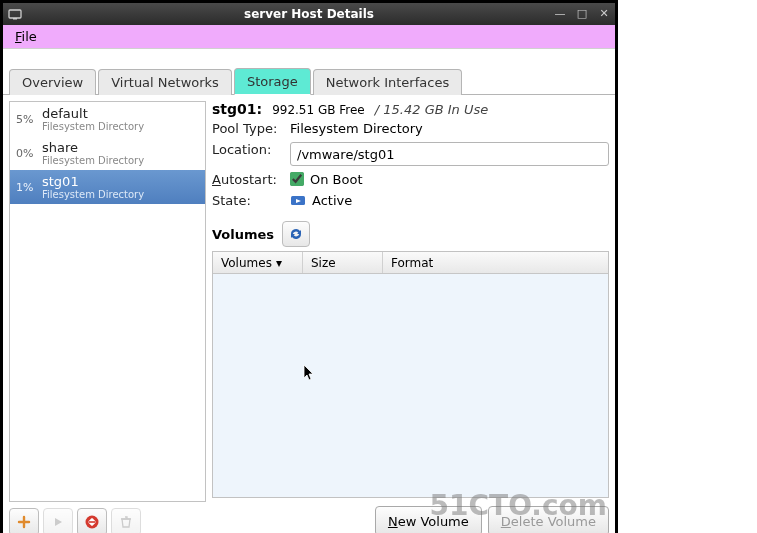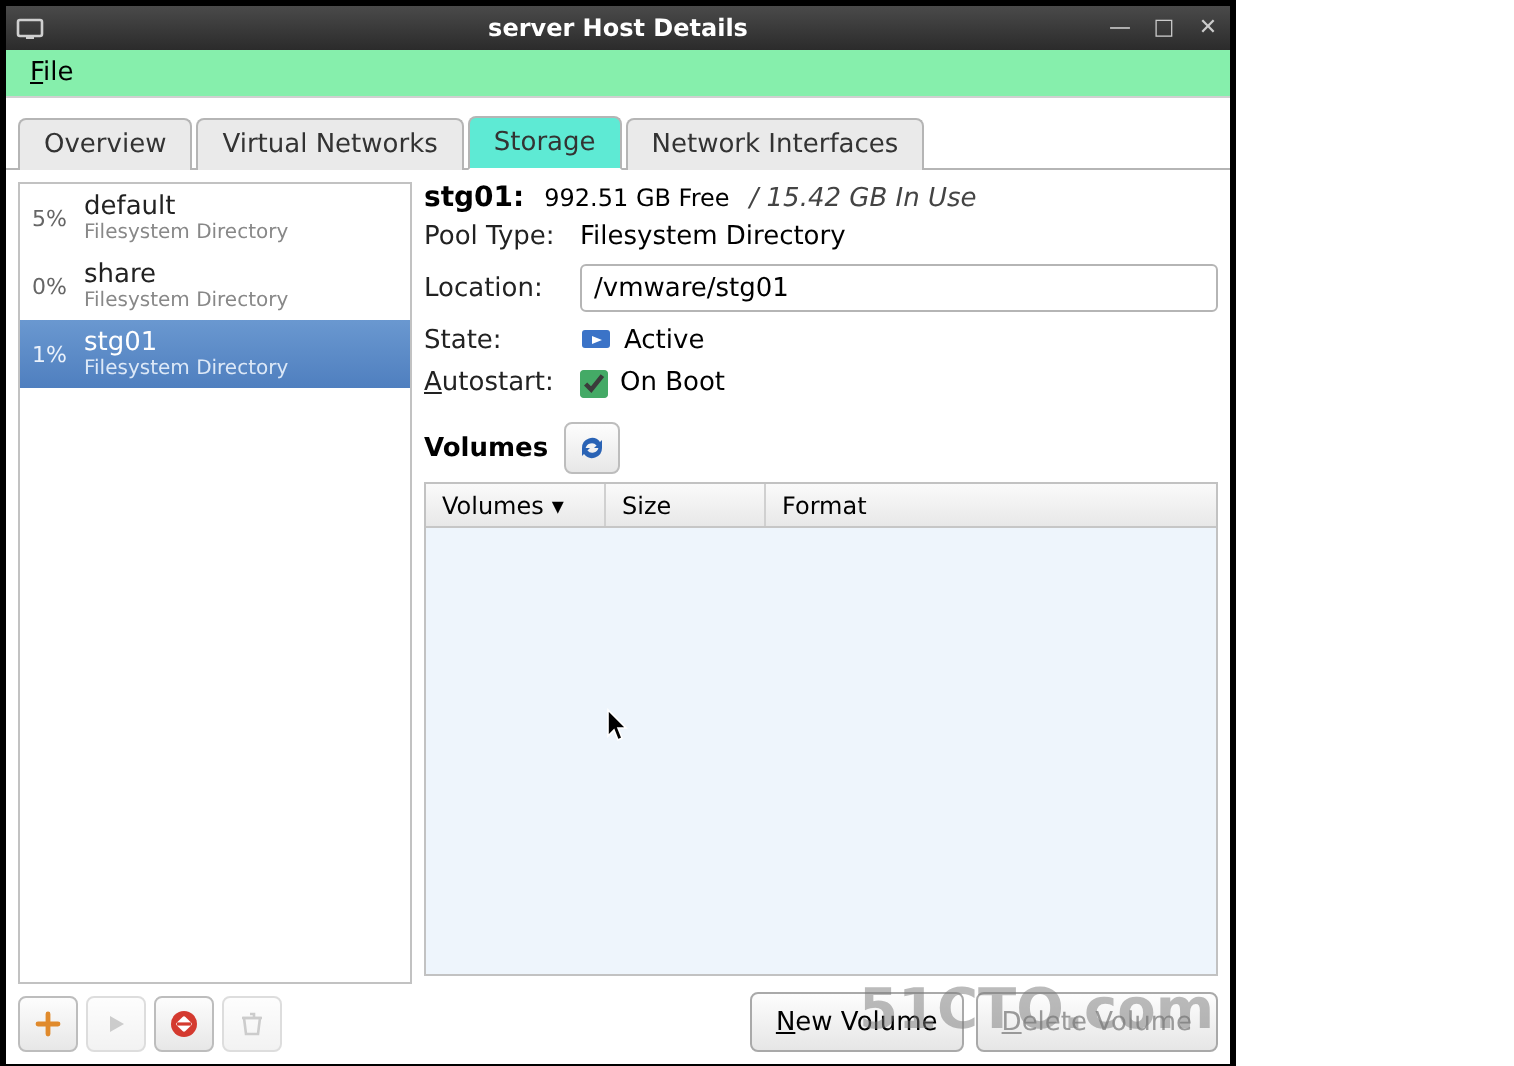--- a/index.html
+++ b/index.html
@@ -16,7 +16,7 @@
 .win-btn { width:14px; height:14px; color:#ccc; font-size:11px; text-align:center; line-height:14px; cursor:pointer; }
 
 
-.menubar { height: 24px; background:#86efac; border-bottom:1px solid #d0d0d0; display:flex; align-items:center; padding-left:6px; font-size:13px; }
+.menubar { height: 24px; background:#f0abfc; border-bottom:1px solid #d0d0d0; display:flex; align-items:center; padding-left:6px; font-size:13px; }
 .menu-item { padding:2px 6px; cursor:pointer; }
 .menu-item .mn { text-decoration: underline; }
 

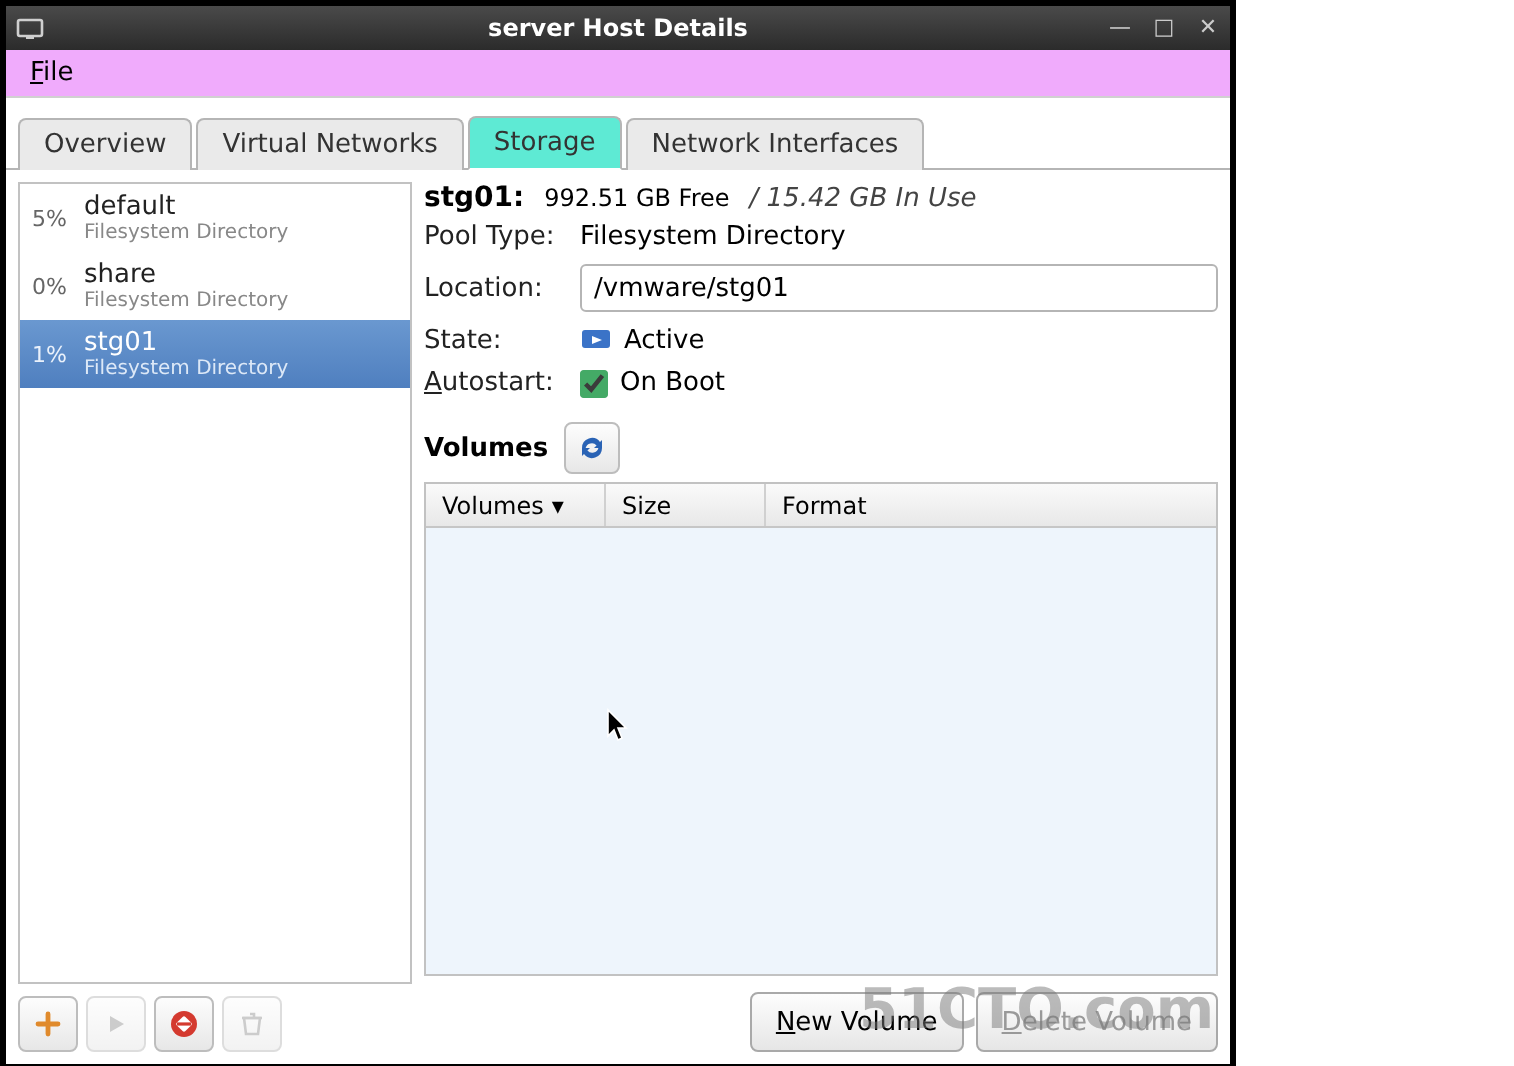--- a/index.html
+++ b/index.html
@@ -21,7 +21,7 @@
 .menu-item .mn { text-decoration: underline; }
 
 
-.tabs { height: 28px; display:flex; align-items:flex-end; padding-left:6px; margin-top:8px; border-bottom:1px solid #b5b5b5; position:relative; }
+.tabs { height: 28px; display:flex; align-items:flex-end; padding-left:6px; margin-top:18px; border-bottom:1px solid #b5b5b5; position:relative; }
 .tab { padding:5px 12px 5px 12px; font-size:13px; border:1px solid #b5b5b5; border-bottom:none; background:#eaeaea; border-radius:4px 4px 0 0; margin-right:2px; cursor:pointer; color:#333; position:relative; top:1px;}
 .tab.active { background:#5eead4; z-index:2; font-weight:normal; top:1px; border-bottom:1px solid #fff;}
 

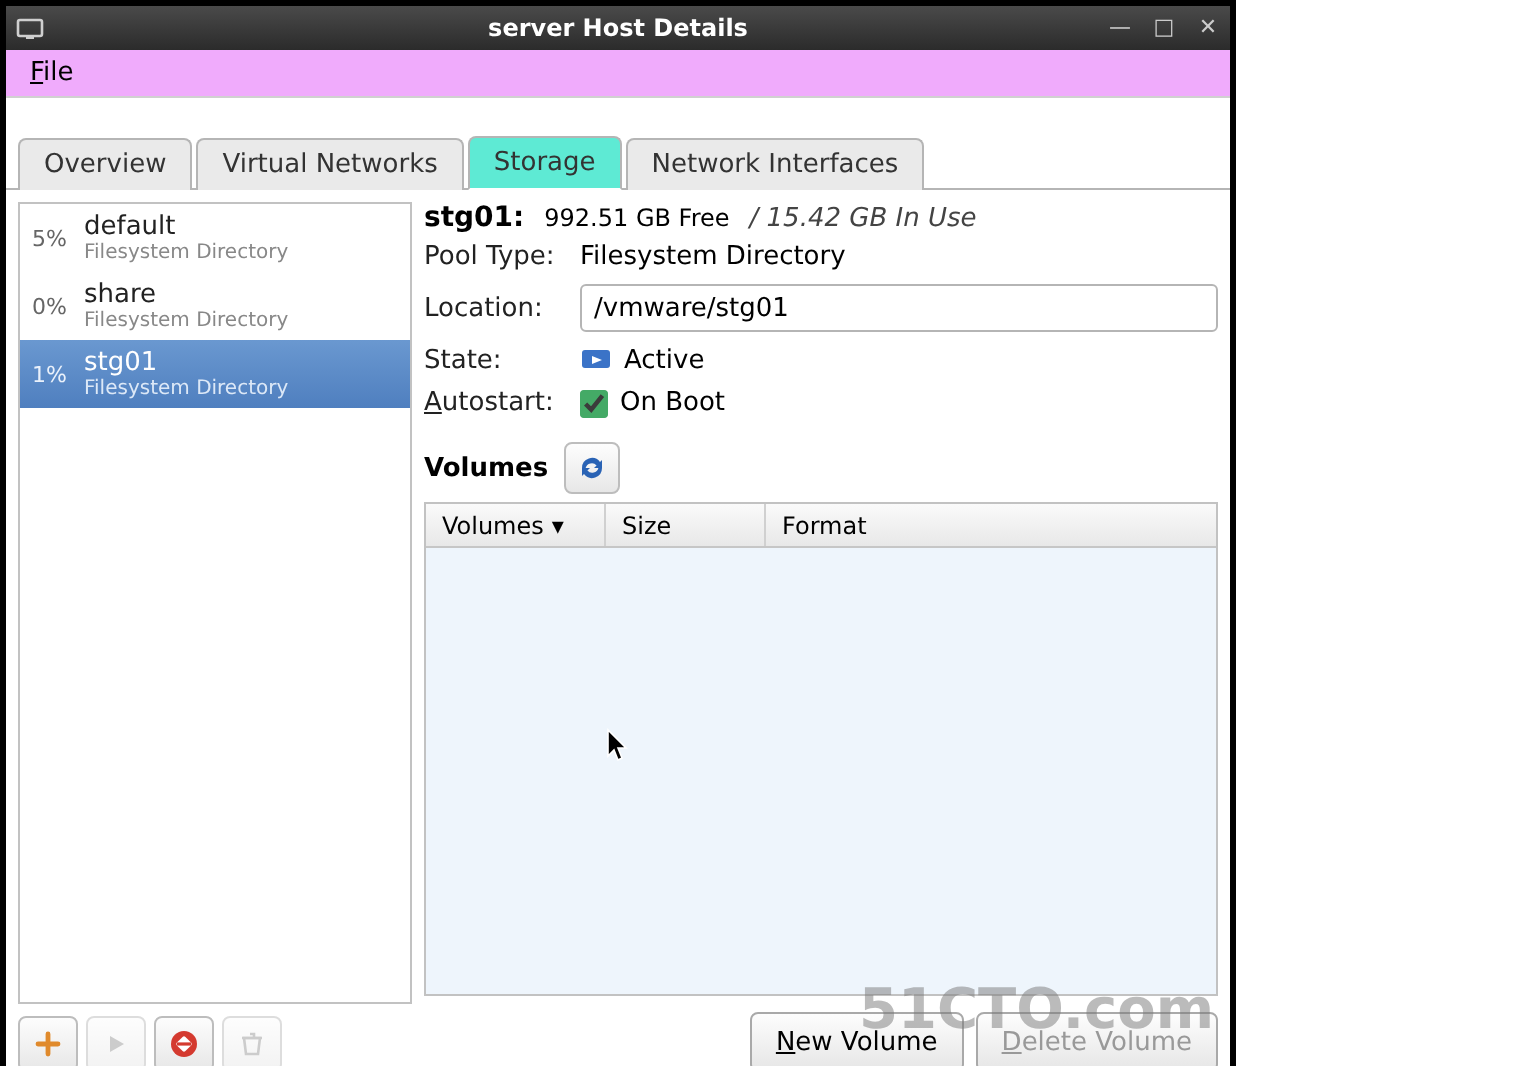--- a/index.html
+++ b/index.html
@@ -46,7 +46,7 @@
 
 
 .details { flex:1; display:flex; flex-direction:column; font-size:13px; }
-.detail-row { display:flex; align-items:center; margin-bottom:6px; }
+.detail-row { display:flex; align-items:flex-start; margin-bottom:6px; }
 .detail-row .lbl { width:78px; color:#222; }
 .detail-row .lbl .mn { text-decoration: underline; }
 

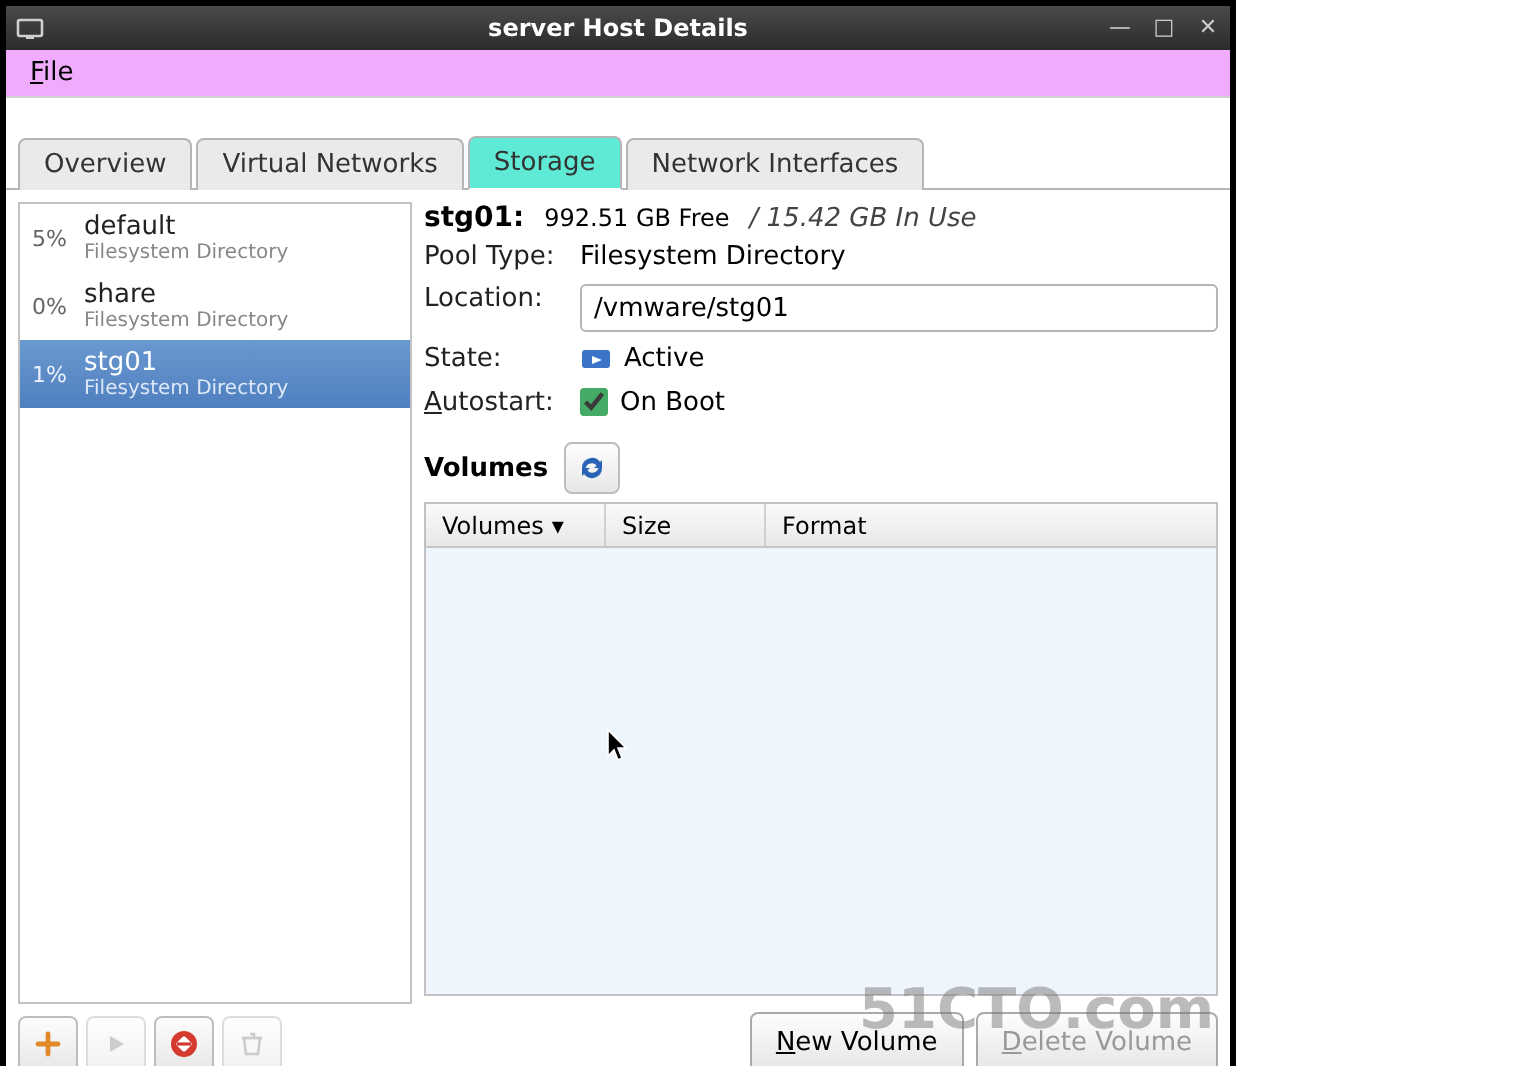--- a/index.html
+++ b/index.html
@@ -183,6 +183,11 @@
         <input class="loc-input" value="/vmware/stg01" style="">
       </div>
       <div class="detail-row">
+        <span class="lbl"><span class="mn">A</span>utostart:</span>
+        <input type="checkbox" class="chk" checked="" style="">
+        <span>On Boot</span>
+      </div>
+      <div class="detail-row">
         <span class="lbl">State:</span>
         <span class="state-icon">
           <svg width="16" height="16" viewBox="0 0 16 16">
@@ -191,11 +196,6 @@
             </svg>
         </span>
         <span>Active</span>
-      </div>
-      <div class="detail-row">
-        <span class="lbl"><span class="mn">A</span>utostart:</span>
-        <input type="checkbox" class="chk" checked="" style="">
-        <span>On Boot</span>
       </div>
 
       <div class="vol-header">

